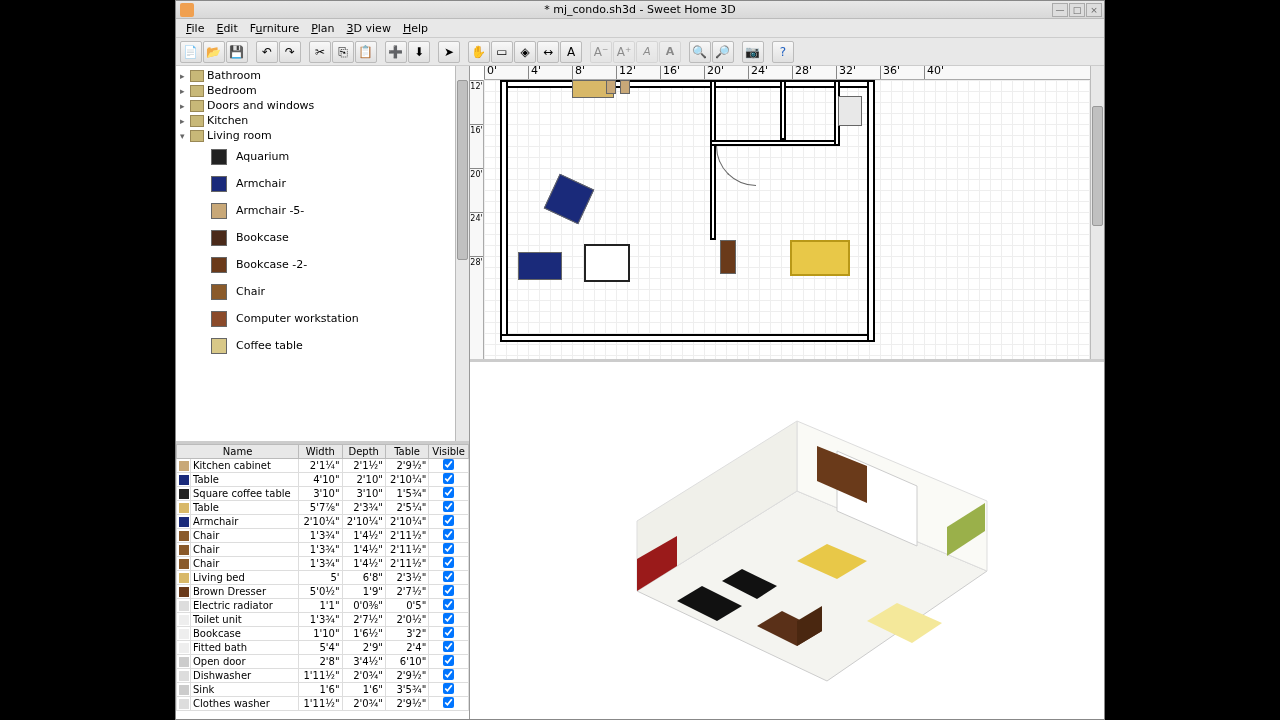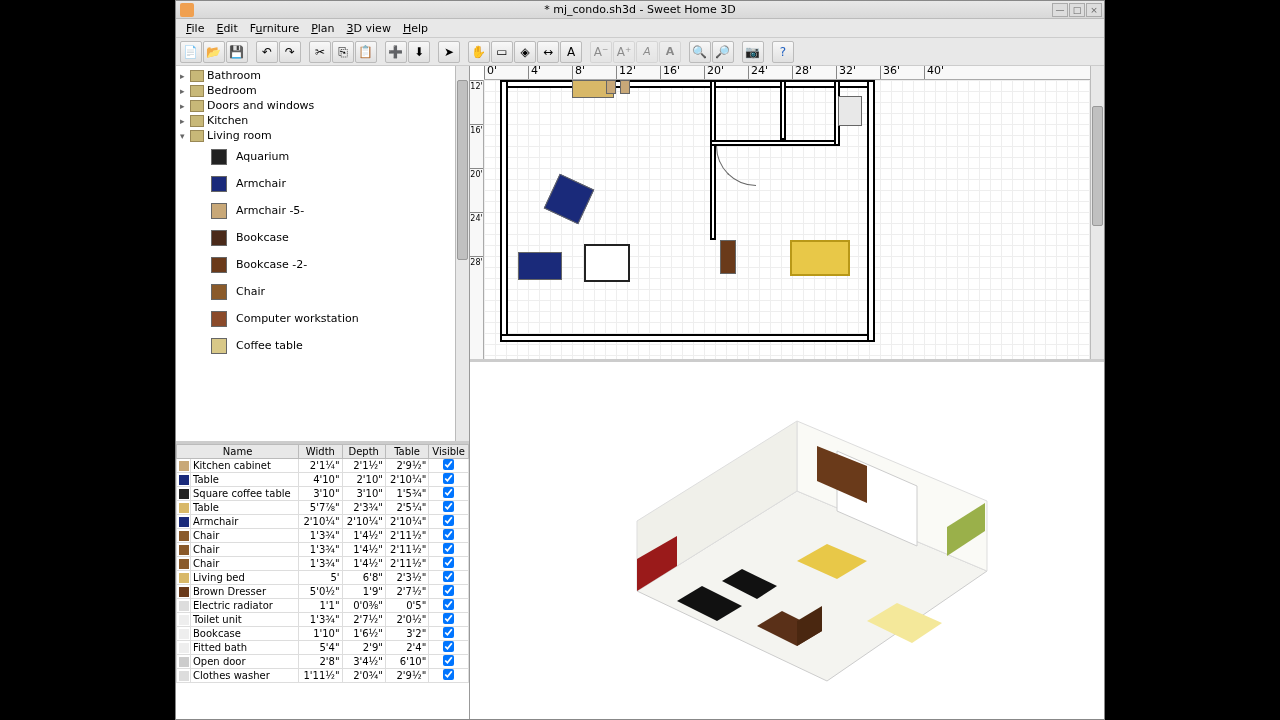--- a/index.html
+++ b/index.html
@@ -358,6 +358,16 @@
                 <td class="ic">
                   <div class="ic-box" style="background:#ddd"></div>
                 </td>
+                <td>Dishwasher</td>
+                <td class="num">1'11½"</td>
+                <td class="num">2'0¾"</td>
+                <td class="num">2'9½"</td>
+                <td class="chk"><input type="checkbox" checked="" style=""></td>
+              </tr>
+              <tr>
+                <td class="ic">
+                  <div class="ic-box" style="background:#ddd"></div>
+                </td>
                 <td>Clothes washer</td>
                 <td class="num">1'11½"</td>
                 <td class="num">2'0¾"</td>

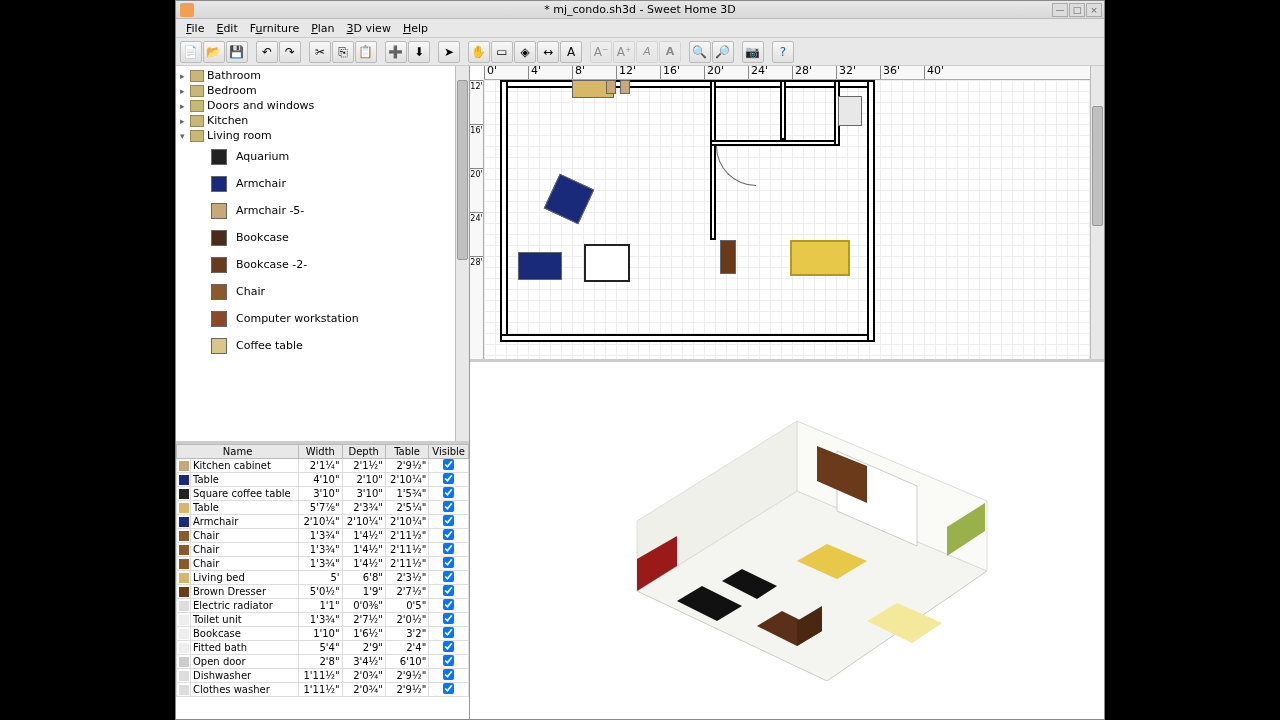--- a/index.html
+++ b/index.html
@@ -366,6 +366,16 @@
               </tr>
               <tr>
                 <td class="ic">
+                  <div class="ic-box" style="background:#ccc"></div>
+                </td>
+                <td>Sink</td>
+                <td class="num">1'6"</td>
+                <td class="num">1'6"</td>
+                <td class="num">3'5¾"</td>
+                <td class="chk"><input type="checkbox" checked="" style=""></td>
+              </tr>
+              <tr>
+                <td class="ic">
                   <div class="ic-box" style="background:#ddd"></div>
                 </td>
                 <td>Clothes washer</td>

